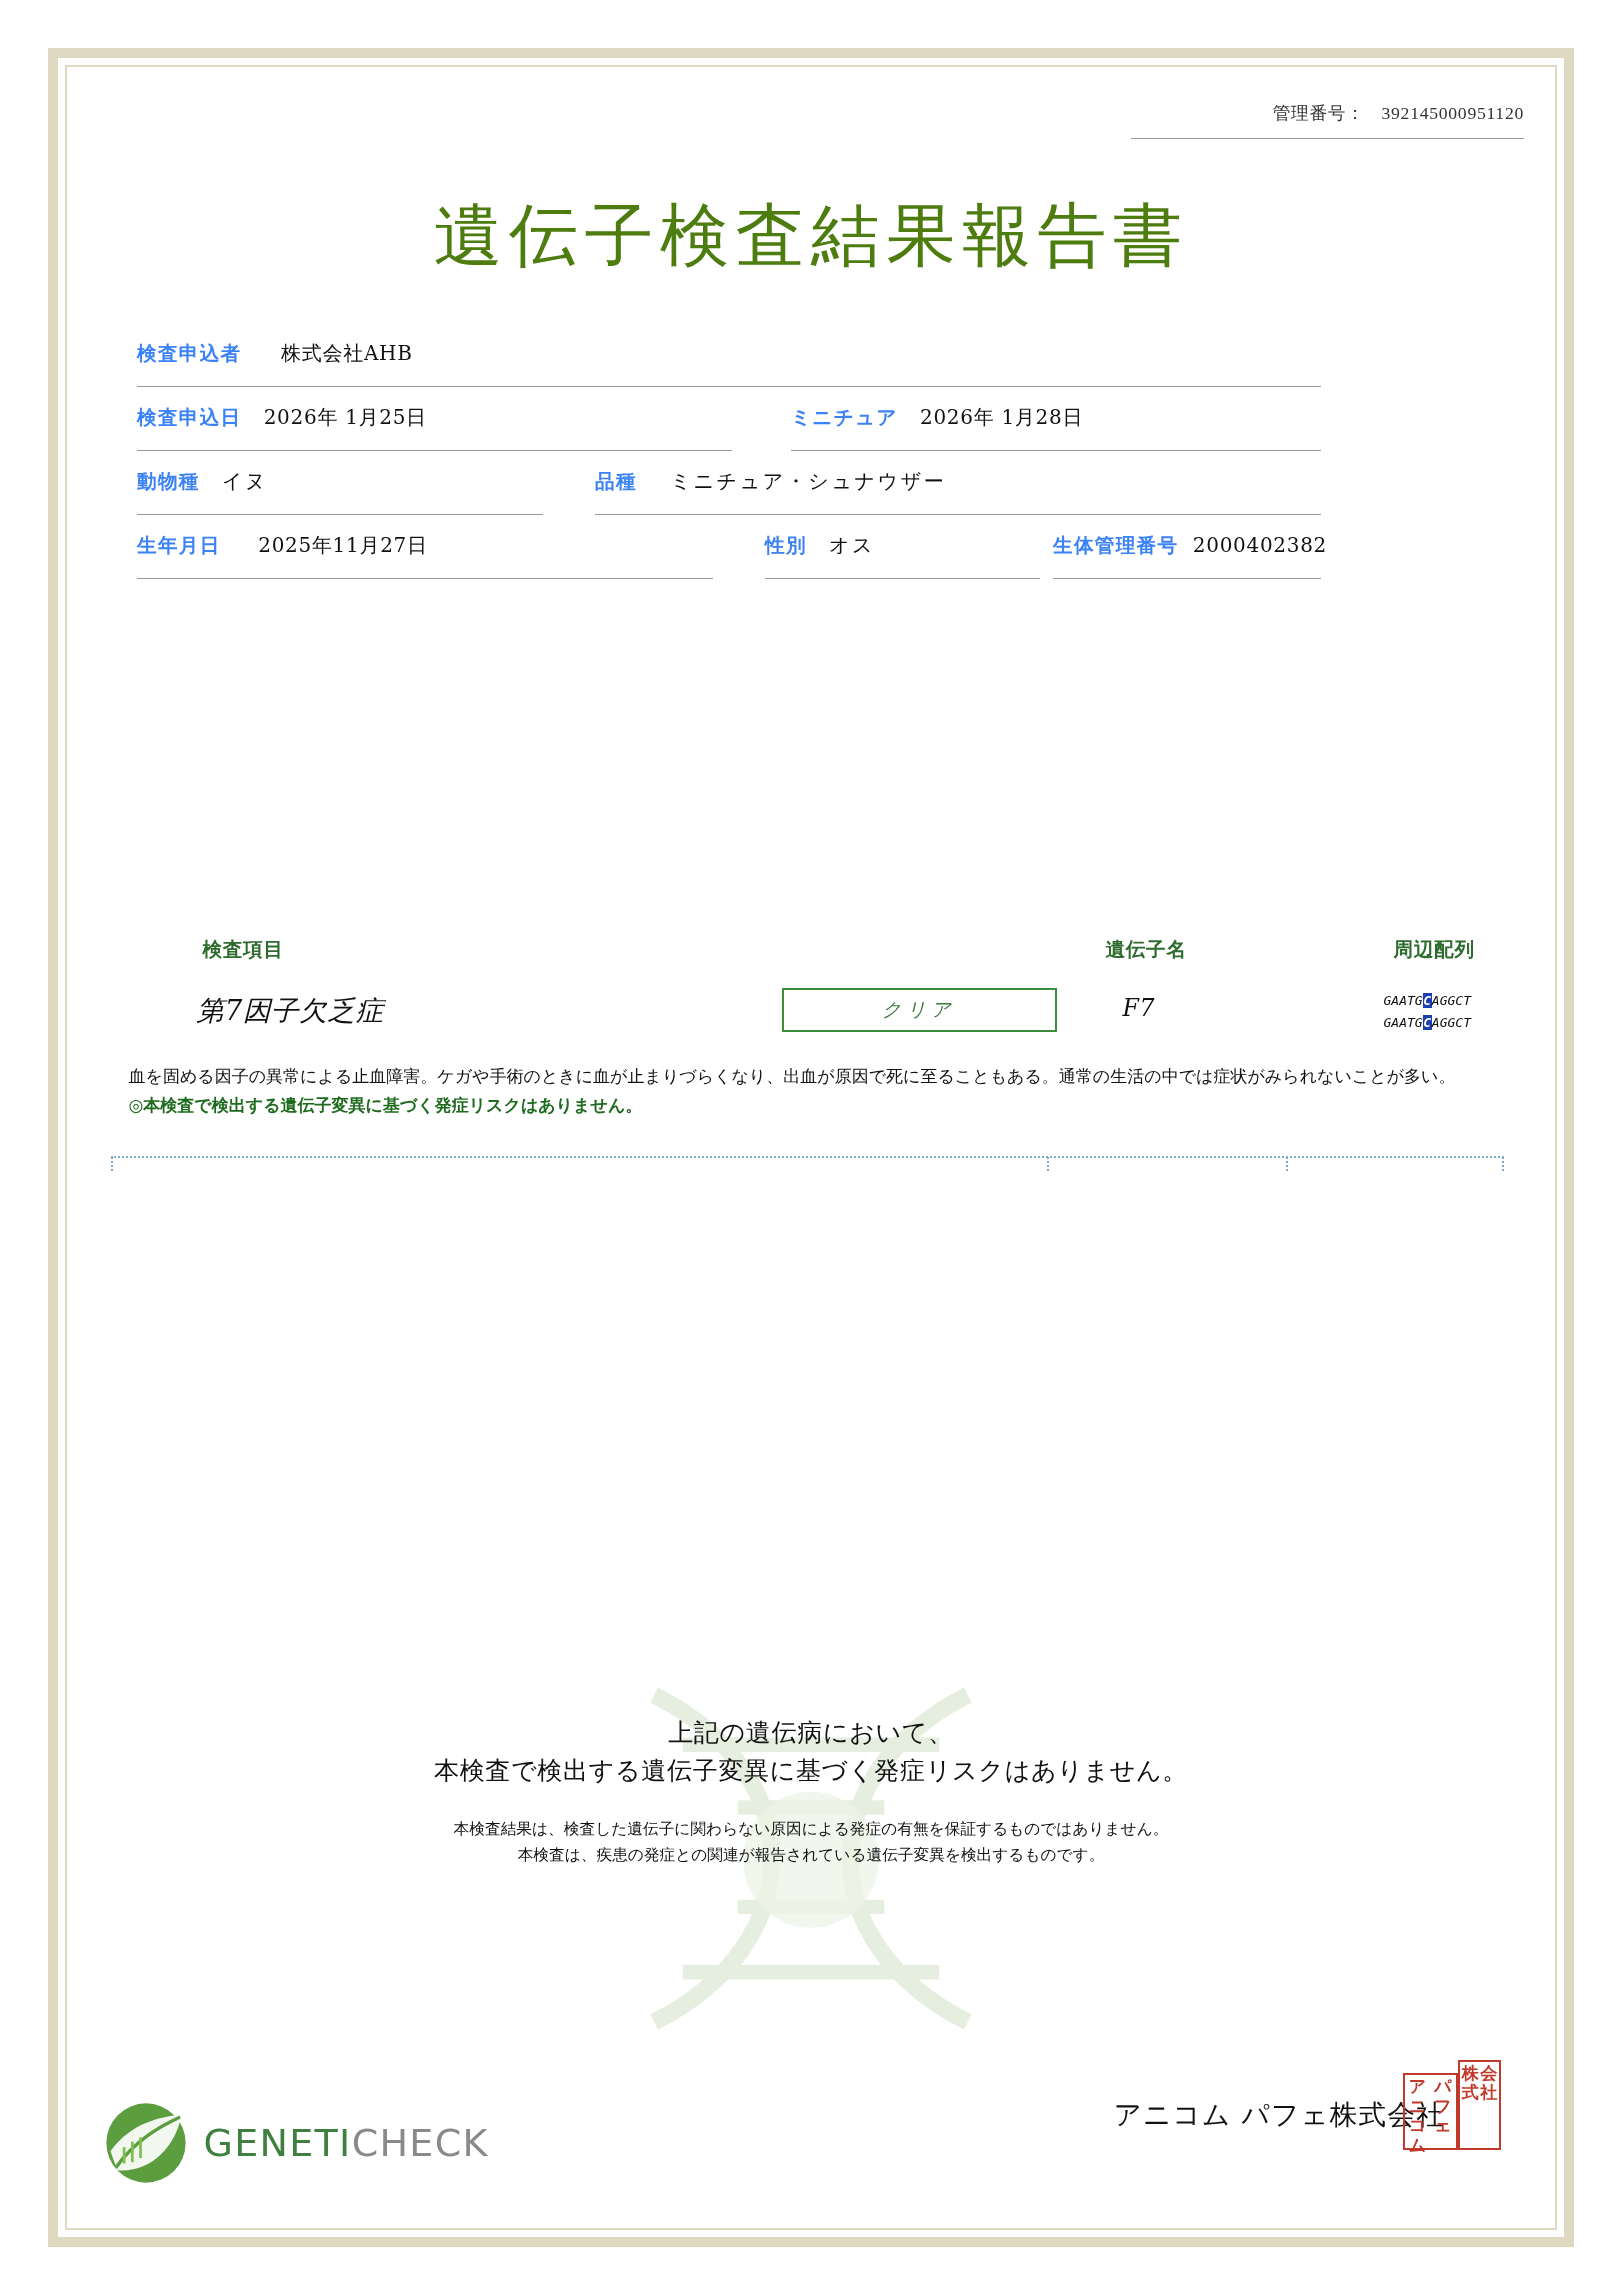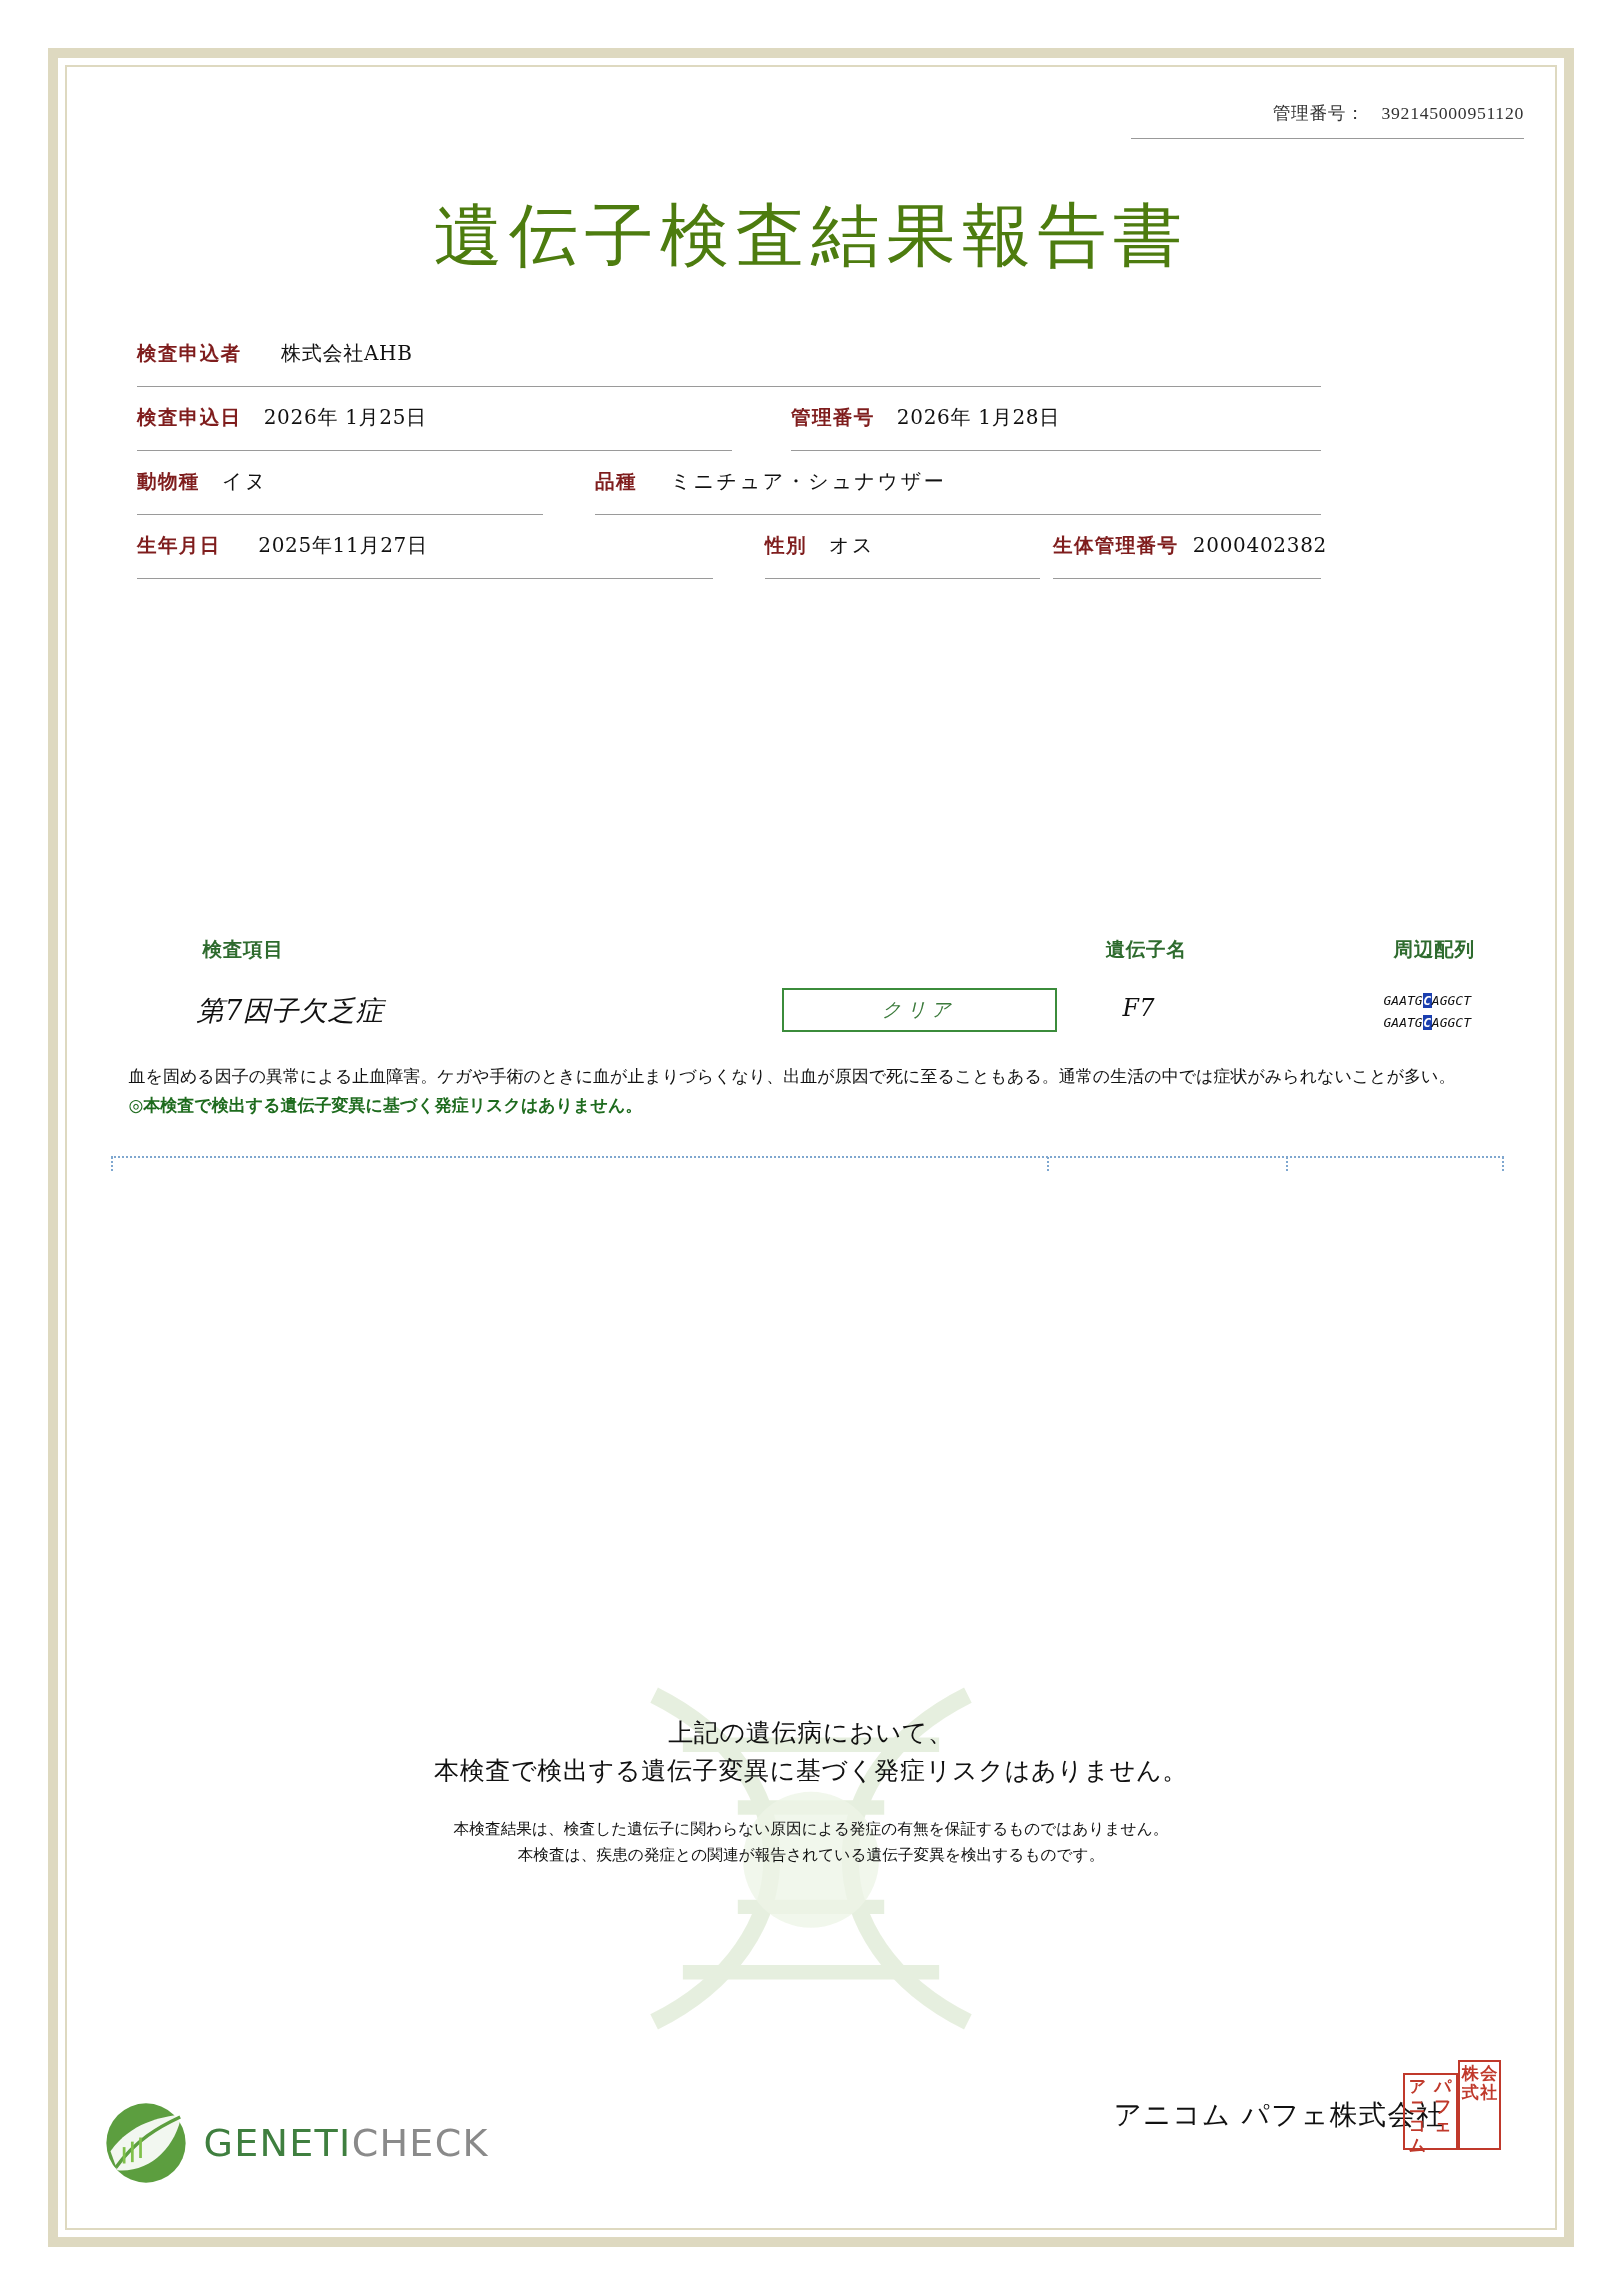--- a/index.html
+++ b/index.html
@@ -96,7 +96,7 @@
   .field .lbl {
     font-size: 19.6px;
     font-weight: bold;
-    color: #7f1d1d;
+    color: #3b82f6;
     font-family: "DejaVu Serif", serif;
     letter-spacing: 1.3px;
     text-align: center;

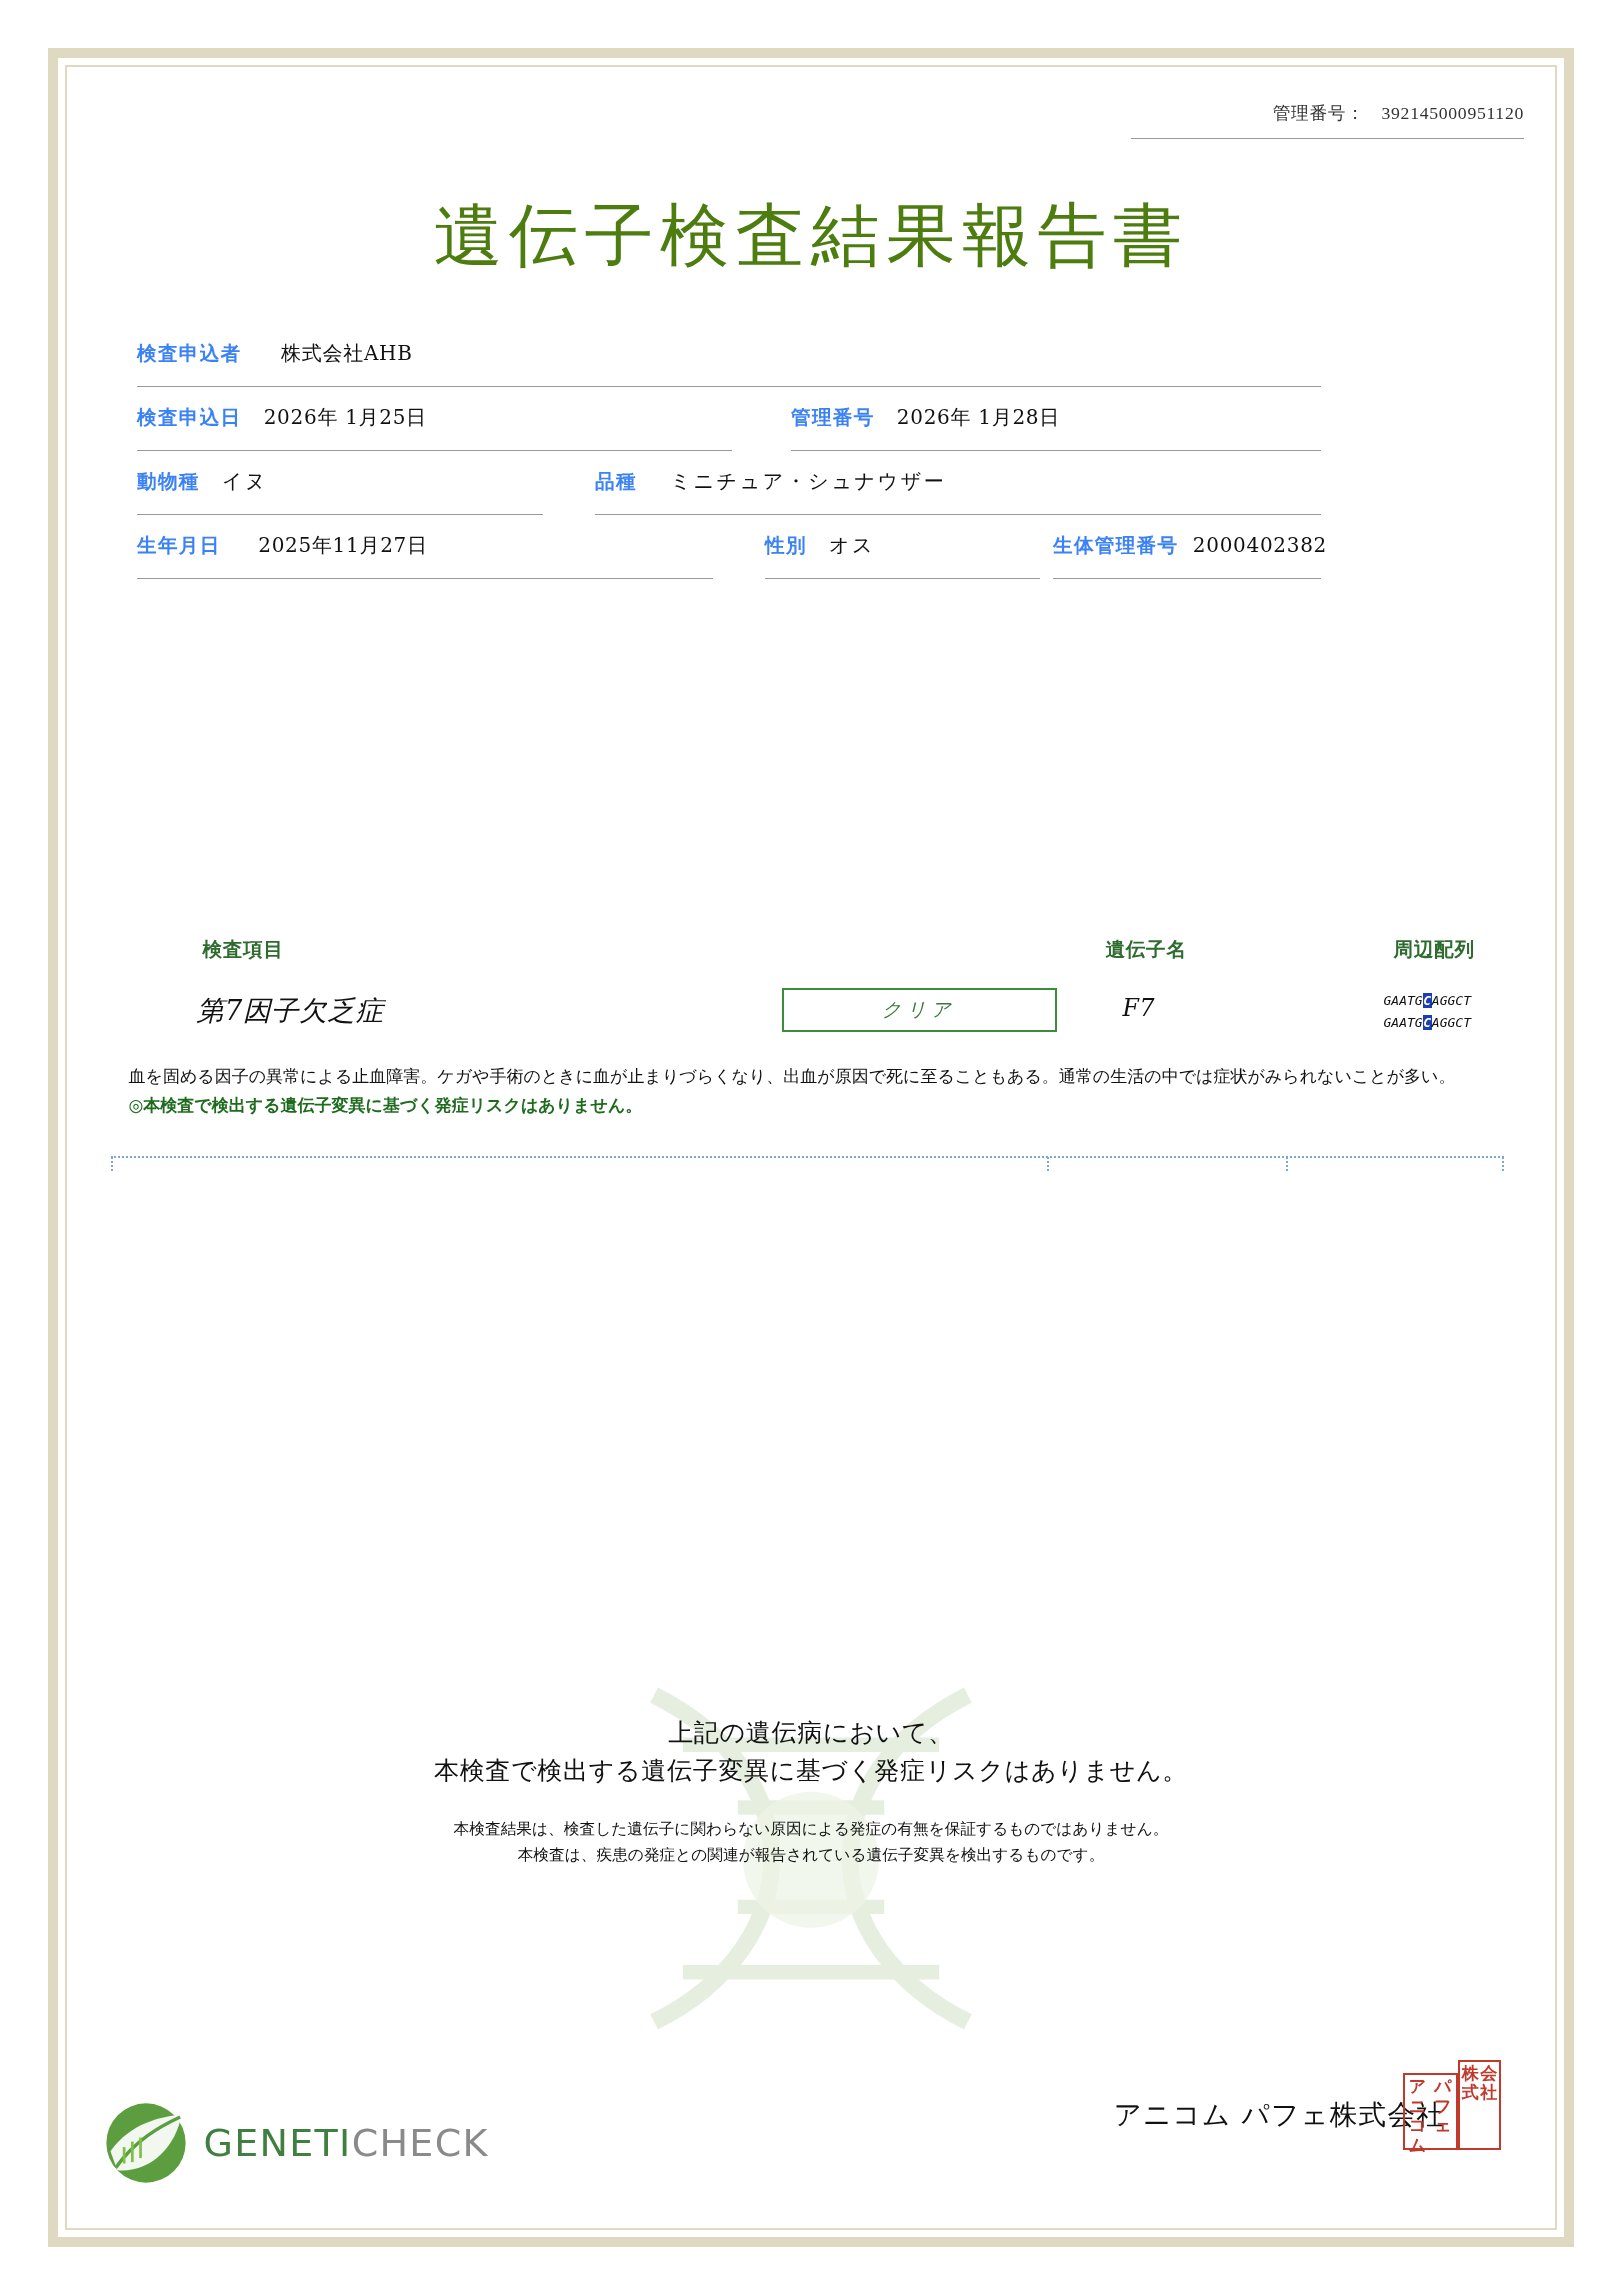--- a/index.html
+++ b/index.html
@@ -359,7 +359,7 @@
           <span class="val">2026年 1月25日</span>
         </div>
         <div class="field" style="left:654px; width:530px;">
-          <span class="lbl">管理番号</span>
+          <span class="lbl">ミニチュア</span>
           <span class="val">2026年 1月28日</span>
         </div>
       </div>

